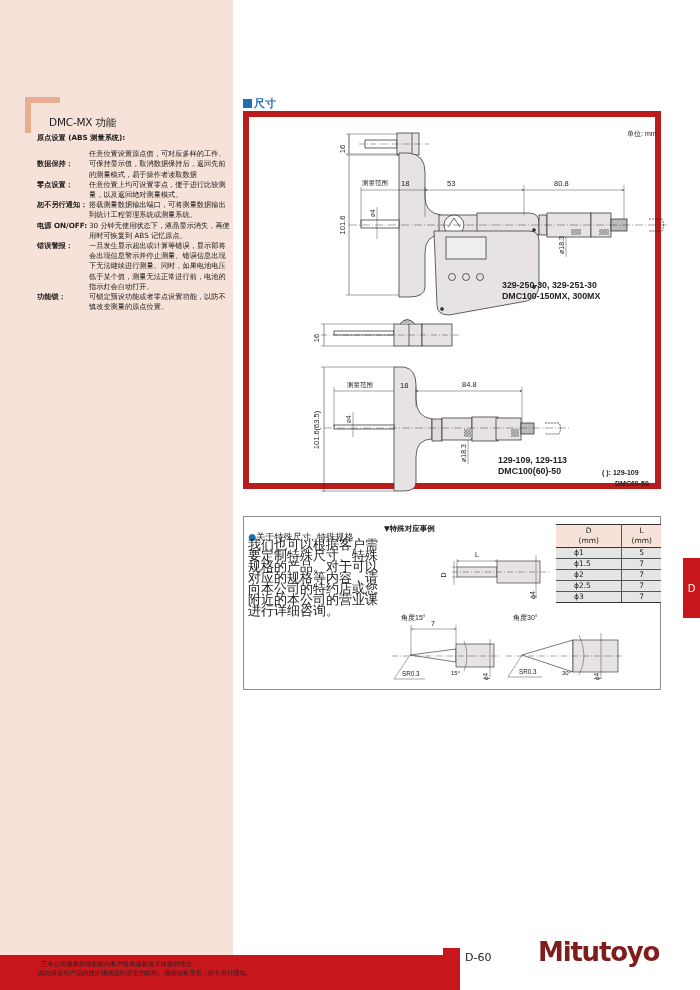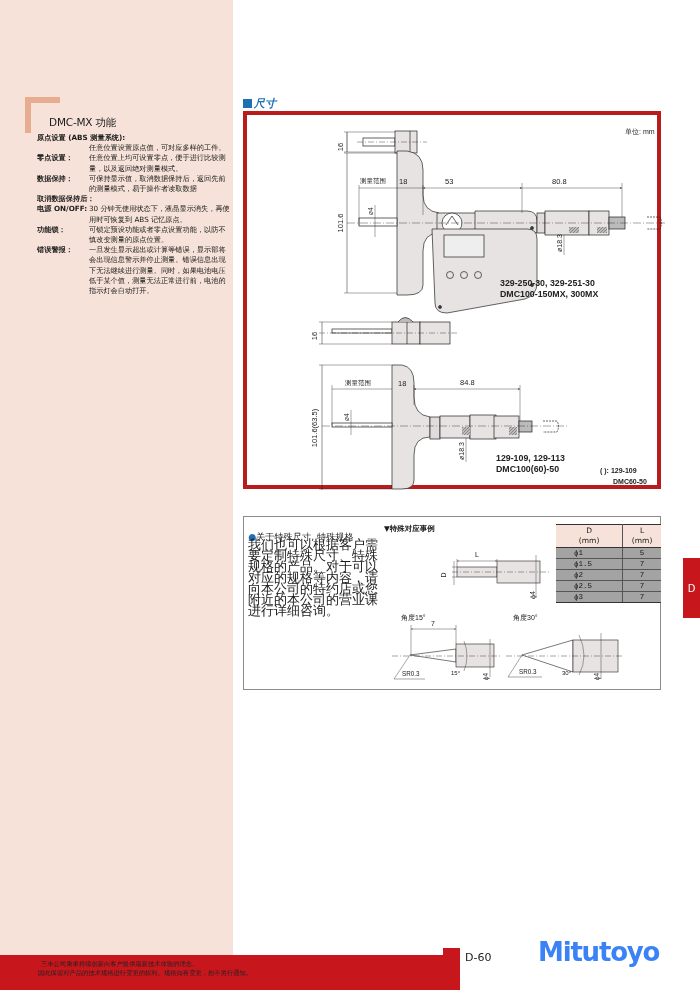--- a/index.html
+++ b/index.html
@@ -17,7 +17,7 @@
   .feat-desc { flex: 1; }
   .feat-desc.indent { padding-left: 52px; }
 
-  .section-title { position: absolute; left: 243px; top: 96px; font-size: 11px; color: #1f6fb5; font-weight: bold; font-style: italic; }
+  .section-title { position: absolute; left: 243px; top: 96px; font-size: 11px; color: #1f6fb5; font-weight: bold; }
   .section-title .sq { display: inline-block; width: 9px; height: 9px; background: #1f6fb5; margin-right: 2px; vertical-align: -1px; }
 
   .dim-box { position: absolute; left: 243px; top: 111px; width: 418px; height: 378px; border: 4px solid #b91c1c; background: #fff; }

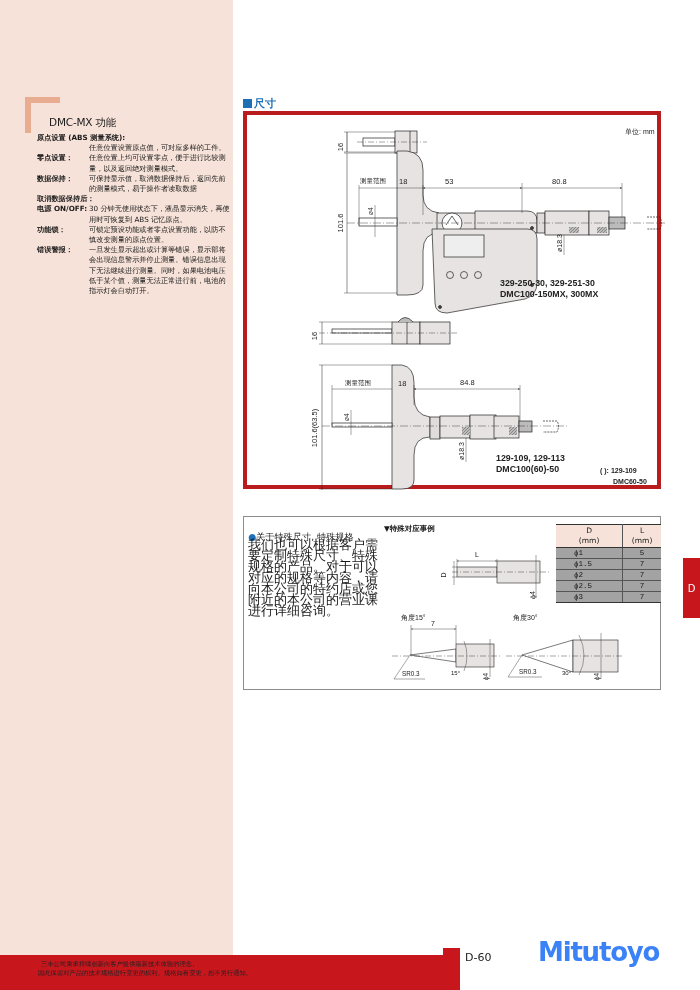--- a/index.html
+++ b/index.html
@@ -15,7 +15,7 @@
   .feat-label { flex: 0 0 52px; font-weight: bold; white-space: nowrap; }
   .feat-label.full { flex: 0 0 auto; text-align: right; }
   .feat-desc { flex: 1; }
-  .feat-desc.indent { padding-left: 52px; }
+  .feat-desc.indent { padding-left: 52px; margin-top: 6px; }
 
   .section-title { position: absolute; left: 243px; top: 96px; font-size: 11px; color: #1f6fb5; font-weight: bold; }
   .section-title .sq { display: inline-block; width: 9px; height: 9px; background: #1f6fb5; margin-right: 2px; vertical-align: -1px; }

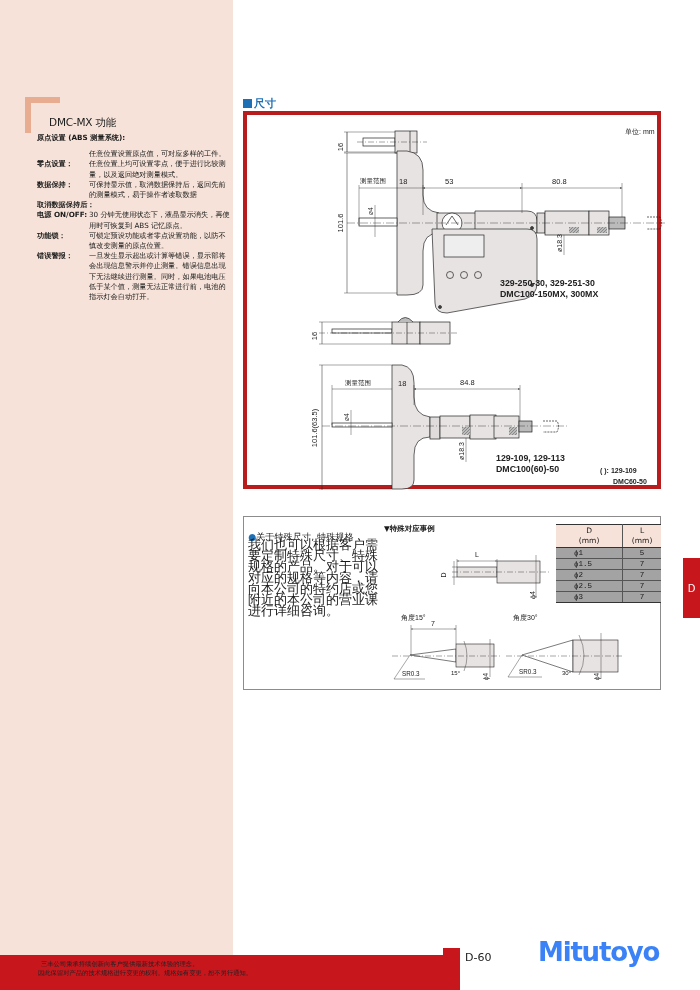--- a/index.html
+++ b/index.html
@@ -63,12 +63,12 @@
     <span class="feat-desc indent">任意位置设置原点值，可对应多样的工件。</span>
   </div>
   <div class="feat-row">
+    <span class="feat-label">数据保持：</span>
+    <span class="feat-desc">可保持显示值，取消数据保持后，返回先前的测量模式，易于操作者读取数据</span>
+  </div>
+  <div class="feat-row">
     <span class="feat-label">零点设置：</span>
     <span class="feat-desc">任意位置上均可设置零点，便于进行比较测量，以及返回绝对测量模式。</span>
-  </div>
-  <div class="feat-row">
-    <span class="feat-label">数据保持：</span>
-    <span class="feat-desc">可保持显示值，取消数据保持后，返回先前的测量模式，易于操作者读取数据</span>
   </div>
   <div class="feat-row">
     <span class="feat-label">取消数据保持后：</span>

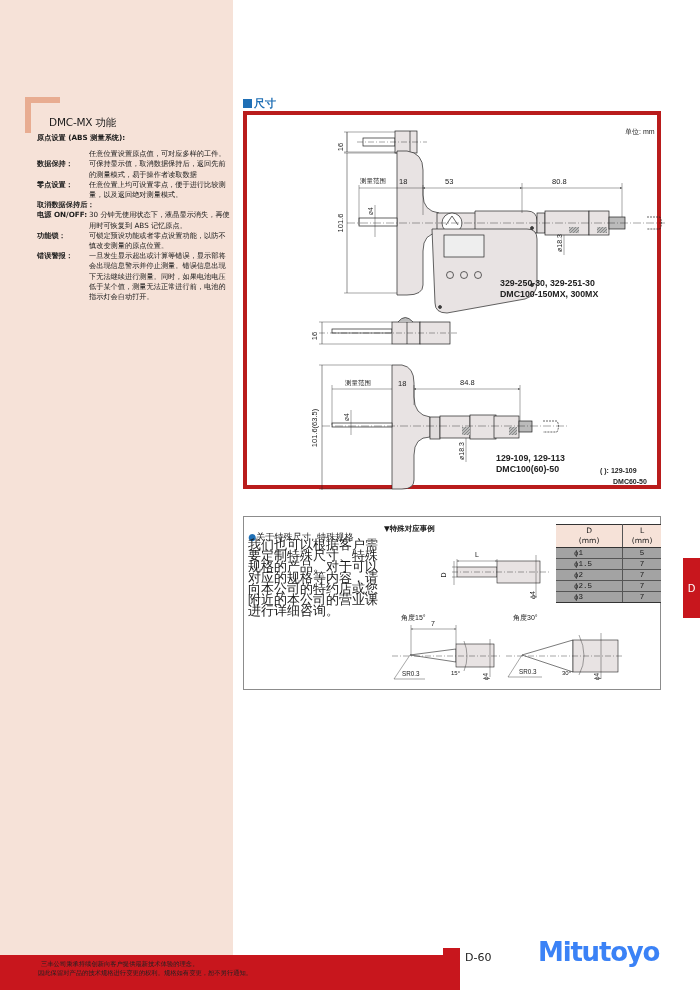--- a/index.html
+++ b/index.html
@@ -20,7 +20,7 @@
   .section-title { position: absolute; left: 243px; top: 96px; font-size: 11px; color: #1f6fb5; font-weight: bold; }
   .section-title .sq { display: inline-block; width: 9px; height: 9px; background: #1f6fb5; margin-right: 2px; vertical-align: -1px; }
 
-  .dim-box { position: absolute; left: 243px; top: 111px; width: 418px; height: 378px; border: 4px solid #b91c1c; background: #fff; }
+  .dim-box { position: absolute; left: 243px; top: 111px; width: 418px; height: 378px; border: 6px solid #b91c1c; background: #fff; }
   .special-box { position: absolute; left: 243px; top: 516px; width: 418px; height: 174px; border: 1px solid #8c8c8c; background: #fff; }
 
   svg text { font-family: "Liberation Sans", "DejaVu Sans", sans-serif; }

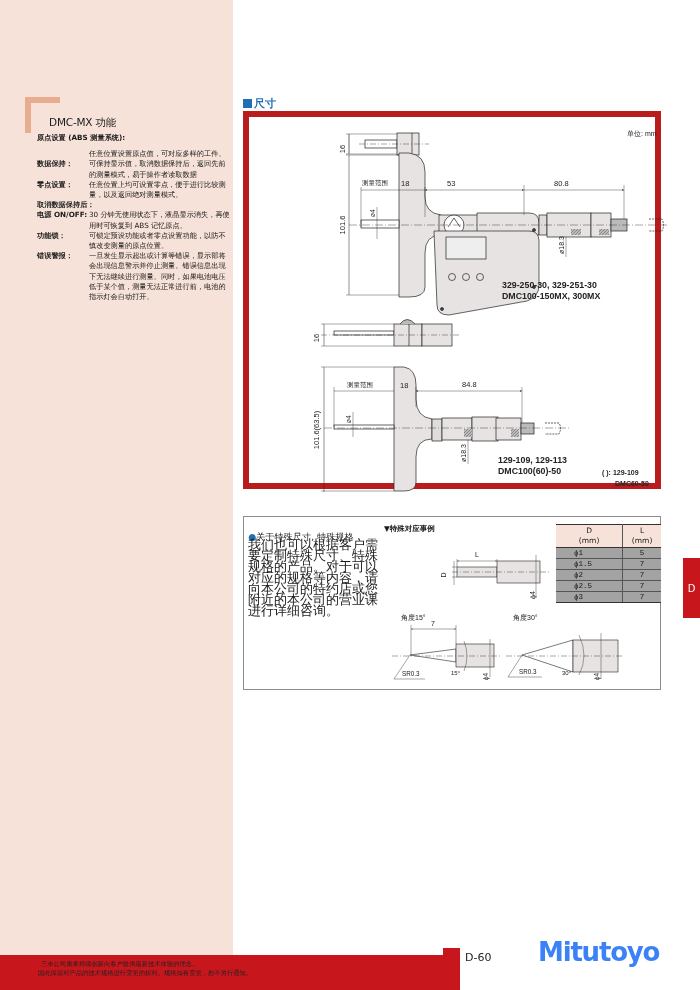--- a/index.html
+++ b/index.html
@@ -71,7 +71,7 @@
     <span class="feat-desc">任意位置上均可设置零点，便于进行比较测量，以及返回绝对测量模式。</span>
   </div>
   <div class="feat-row">
-    <span class="feat-label">取消数据保持后：</span>
+    <span class="feat-label">恕不另行通知：</span>
   </div>
   <div class="feat-row">
     <span class="feat-label">电源 ON/OFF:</span>

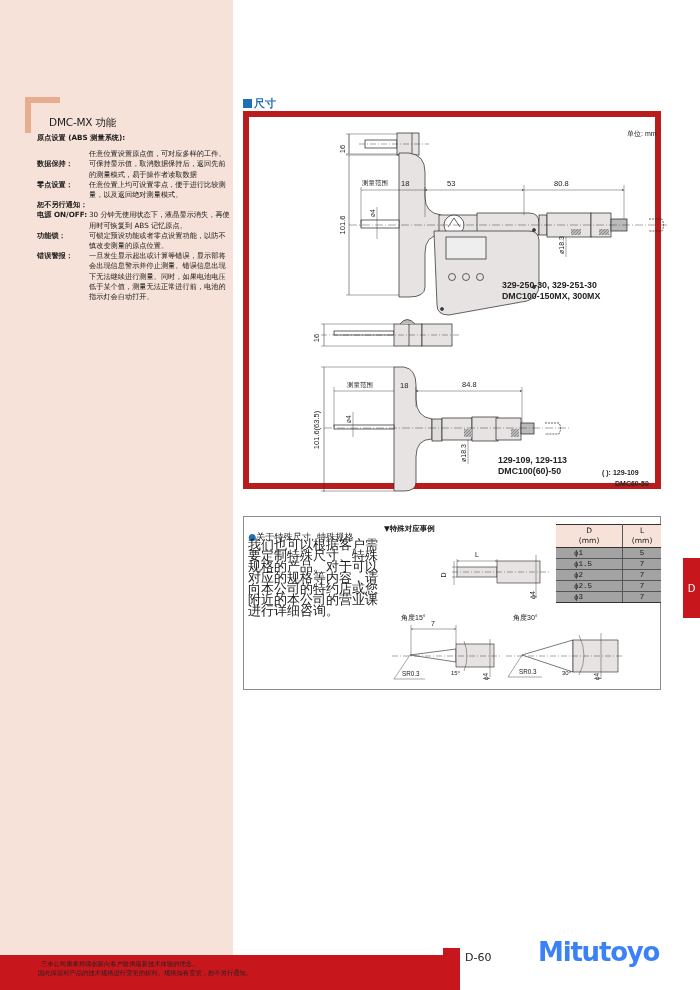--- a/index.html
+++ b/index.html
@@ -72,6 +72,7 @@
   </div>
   <div class="feat-row">
     <span class="feat-label">恕不另行通知：</span>
+    <span class="feat-desc">搭载测量数据输出端口，可将测量数据输出到统计工程管理系统或测量系统。</span>
   </div>
   <div class="feat-row">
     <span class="feat-label">电源 ON/OFF:</span>

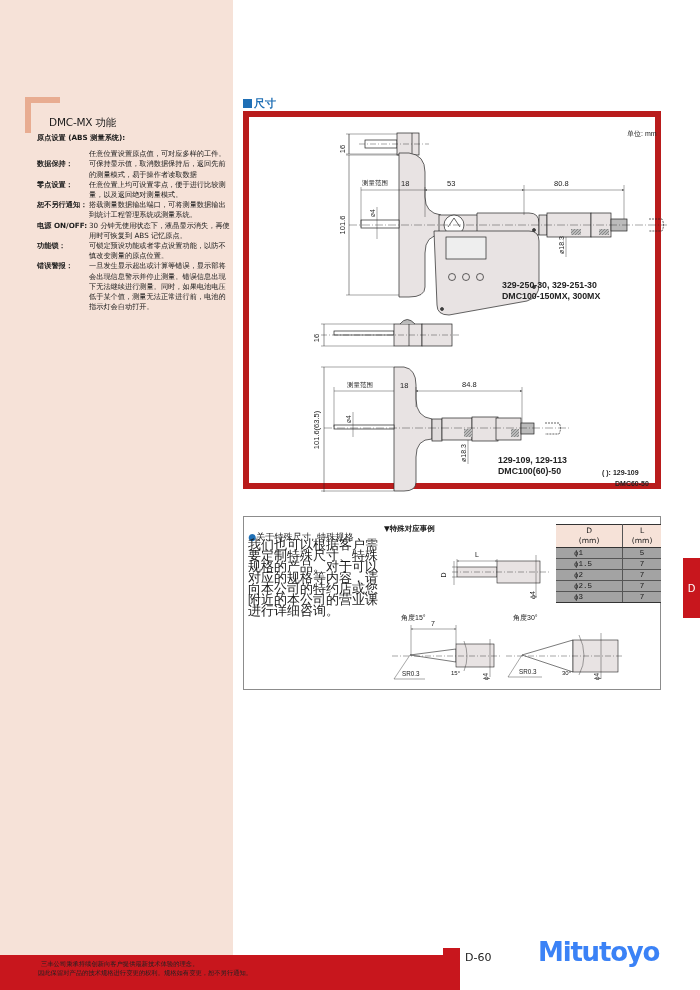--- a/index.html
+++ b/index.html
@@ -79,12 +79,12 @@
     <span class="feat-desc">30 分钟无使用状态下，液晶显示消失，再使用时可恢复到 ABS 记忆原点。</span>
   </div>
   <div class="feat-row">
+    <span class="feat-label">错误警报：</span>
+    <span class="feat-desc">一旦发生显示超出或计算等错误，显示部将会出现信息警示并停止测量。错误信息出现下无法继续进行测量。同时，如果电池电压低于某个值，测量无法正常进行前，电池的指示灯会自动打开。</span>
+  </div>
+  <div class="feat-row">
     <span class="feat-label">功能锁：</span>
     <span class="feat-desc">可锁定预设功能或者零点设置功能，以防不慎改变测量的原点位置。</span>
-  </div>
-  <div class="feat-row">
-    <span class="feat-label">错误警报：</span>
-    <span class="feat-desc">一旦发生显示超出或计算等错误，显示部将会出现信息警示并停止测量。错误信息出现下无法继续进行测量。同时，如果电池电压低于某个值，测量无法正常进行前，电池的指示灯会自动打开。</span>
   </div>
 </div>
 

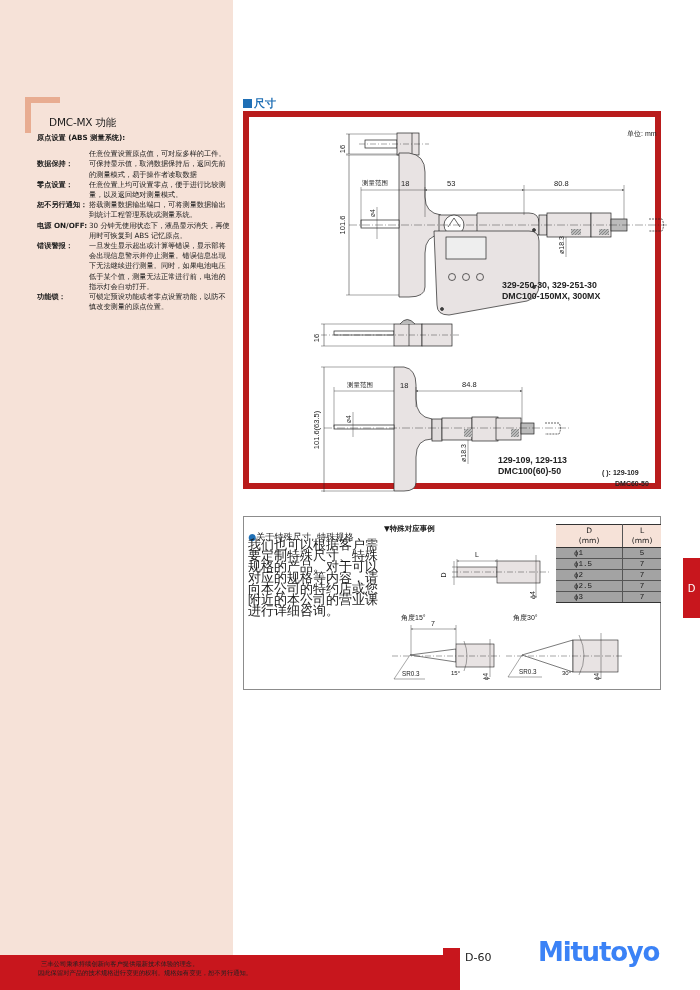--- a/index.html
+++ b/index.html
@@ -32,7 +32,7 @@
 
   .size-table { position: absolute; left: 312px; top: 7px; width: 105px; border-collapse: collapse; font-size: 7.5px; }
   .size-table th { background: #f6e2d8; font-weight: normal; text-align: center; line-height: 10px; padding: 1px 0; border-top: 1.5px solid #333; border-bottom: 1px solid #333; }
-  .size-table td { background: #a3a3a3; text-align: center; border-bottom: 1px solid #555; height: 10.5px; line-height: 10px; padding: 0; font-family: Liberation Mono, monospace; }
+  .size-table td { background: #e5e5e5; text-align: center; border-bottom: 1px solid #555; height: 10.5px; line-height: 10px; padding: 0; }
   .size-table th:first-child, .size-table td:first-child { border-right: 1px solid #555; text-align: left; padding-left: 18px; }
   .size-table th:first-child { text-align: center; padding-left: 0; }
   .size-table tr:last-child td { border-bottom: 1.5px solid #333; }

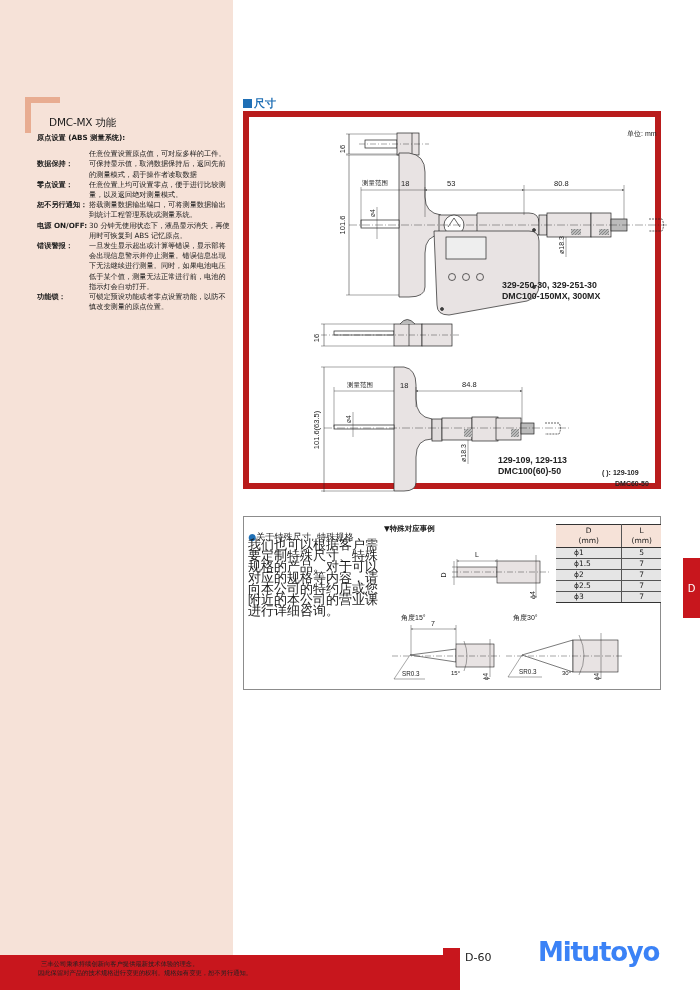--- a/index.html
+++ b/index.html
@@ -45,7 +45,7 @@
   .page-num-box { position: absolute; left: 443px; top: 948px; width: 17px; height: 42px; background: #c8161d; }
   .page-num { position: absolute; left: 465px; top: 951px; font-size: 11px; color: #222; }
   .page-num-bg { position: absolute; left: 460px; top: 935px; width: 240px; height: 55px; background: #fff; }
-  .logo { position: absolute; left: 538px; top: 937px; font-size: 26px; font-weight: bold; color: #3b82f6; letter-spacing: -1.2px; font-family: "DejaVu Sans", sans-serif; }
+  .logo { position: absolute; left: 538px; top: 937px; font-size: 26px; font-weight: bold; color: #7f1d1d; letter-spacing: -1.2px; font-family: "DejaVu Sans", sans-serif; }
 </style>
 </head>
 <body>

